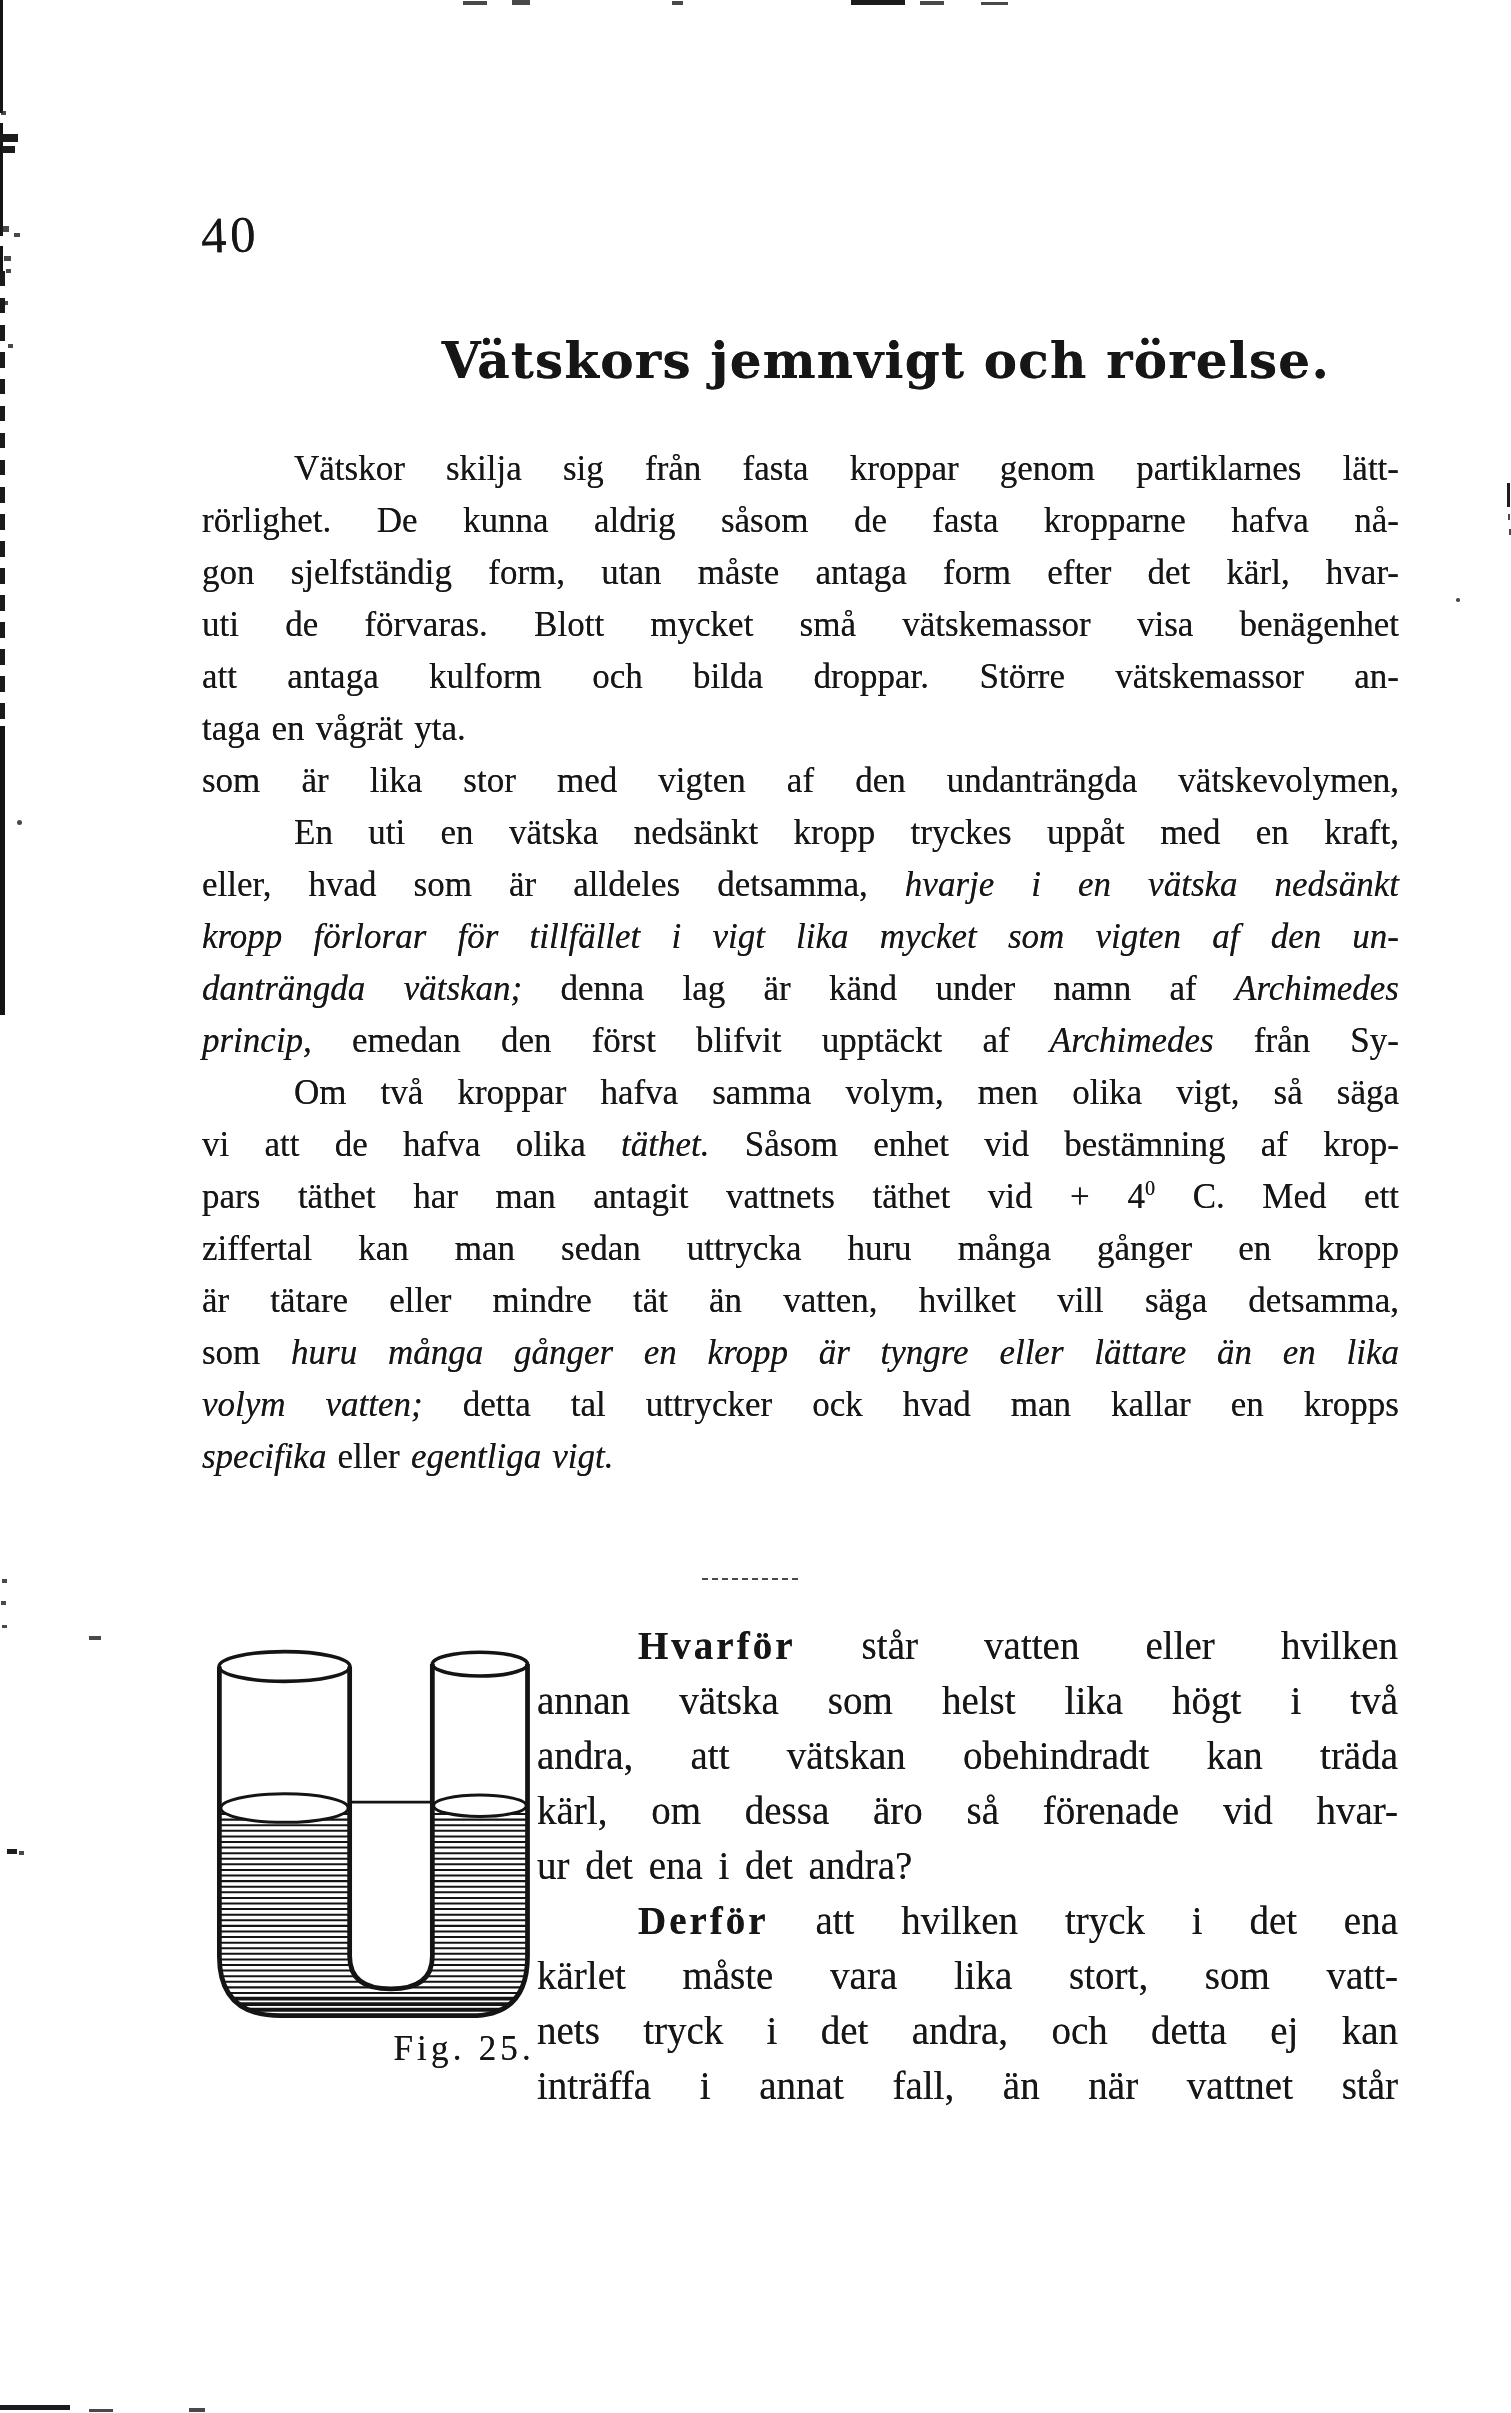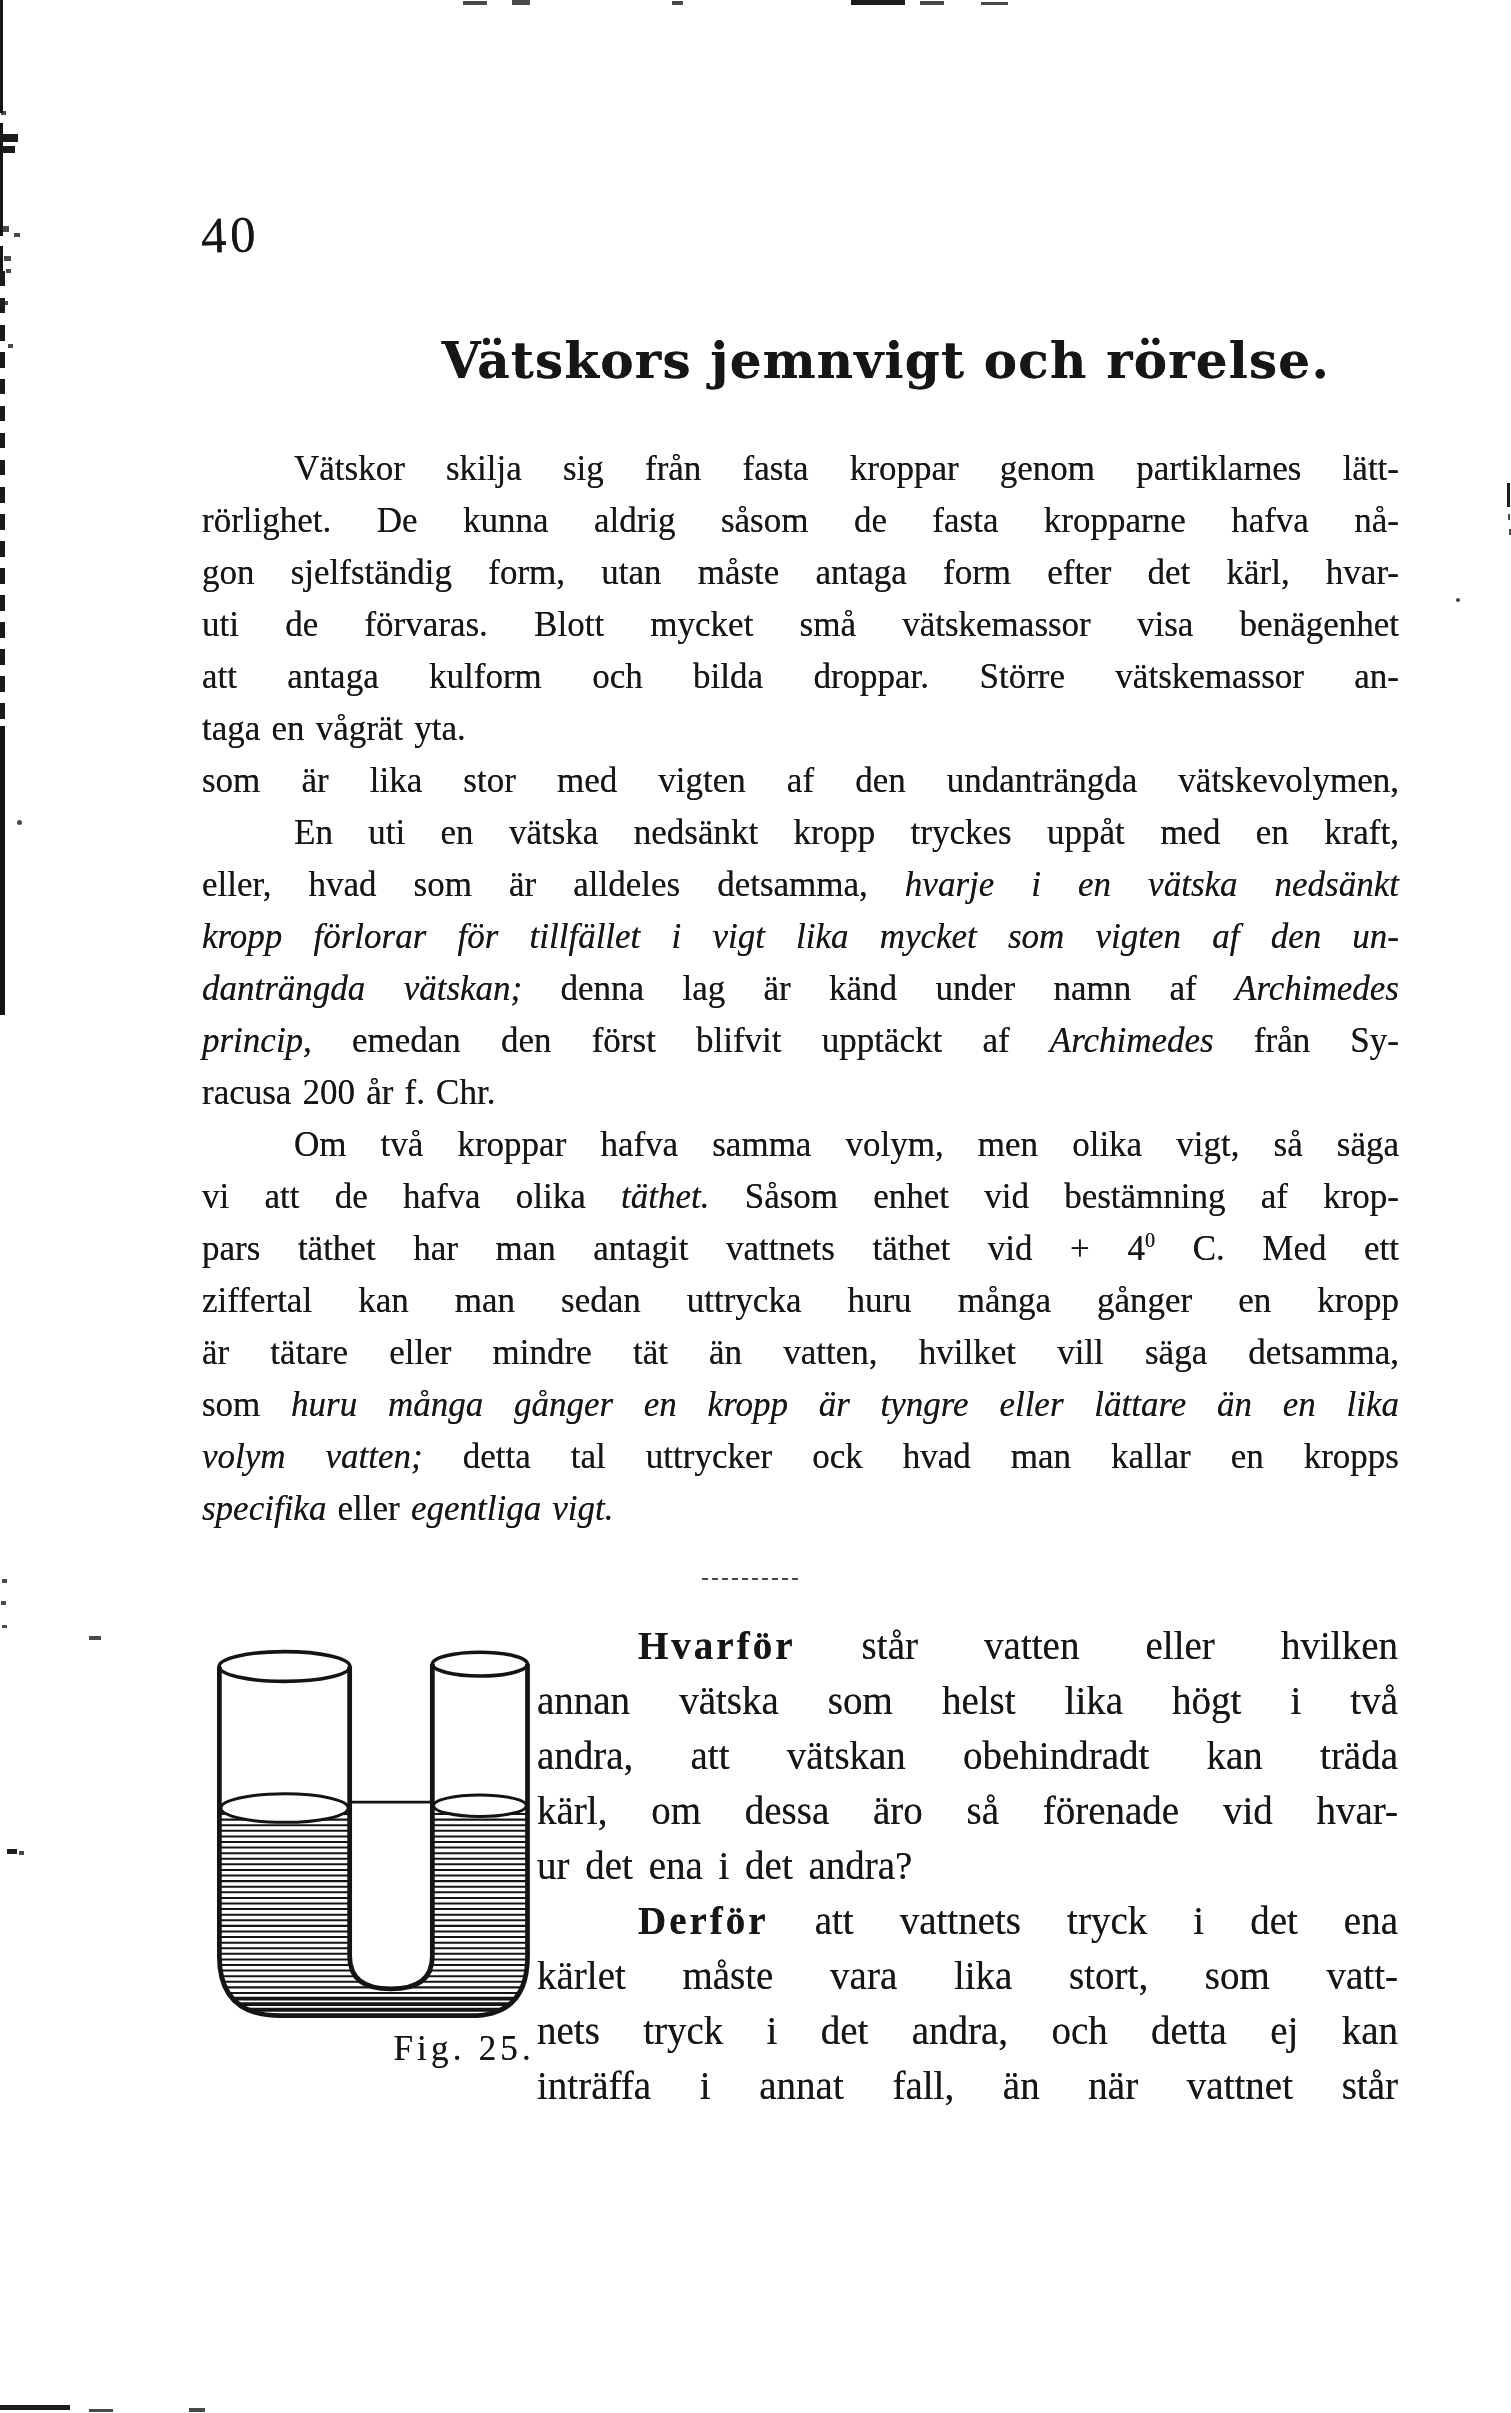--- a/index.html
+++ b/index.html
@@ -104,7 +104,6 @@
         <div class="line"><span class="it">kropp förlorar för tillfället i vigt lika mycket som vigten af den un-</span></div>
         <div class="line"><span class="it">danträngda vätskan;</span><span> denna lag är känd under namn af </span><span class="it">Archimedes</span></div>
         <div class="line"><span class="it">princip,</span><span> emedan den först blifvit upptäckt af </span><span class="it">Archimedes</span><span> från Sy-</span></div>
-        <div class="line end"><span>racusa 200 år f. Chr.</span></div>
       </div>
     <div>
         <div class="line ind"><span>Om två kroppar hafva samma volym, men olika vigt, så säga</span></div>

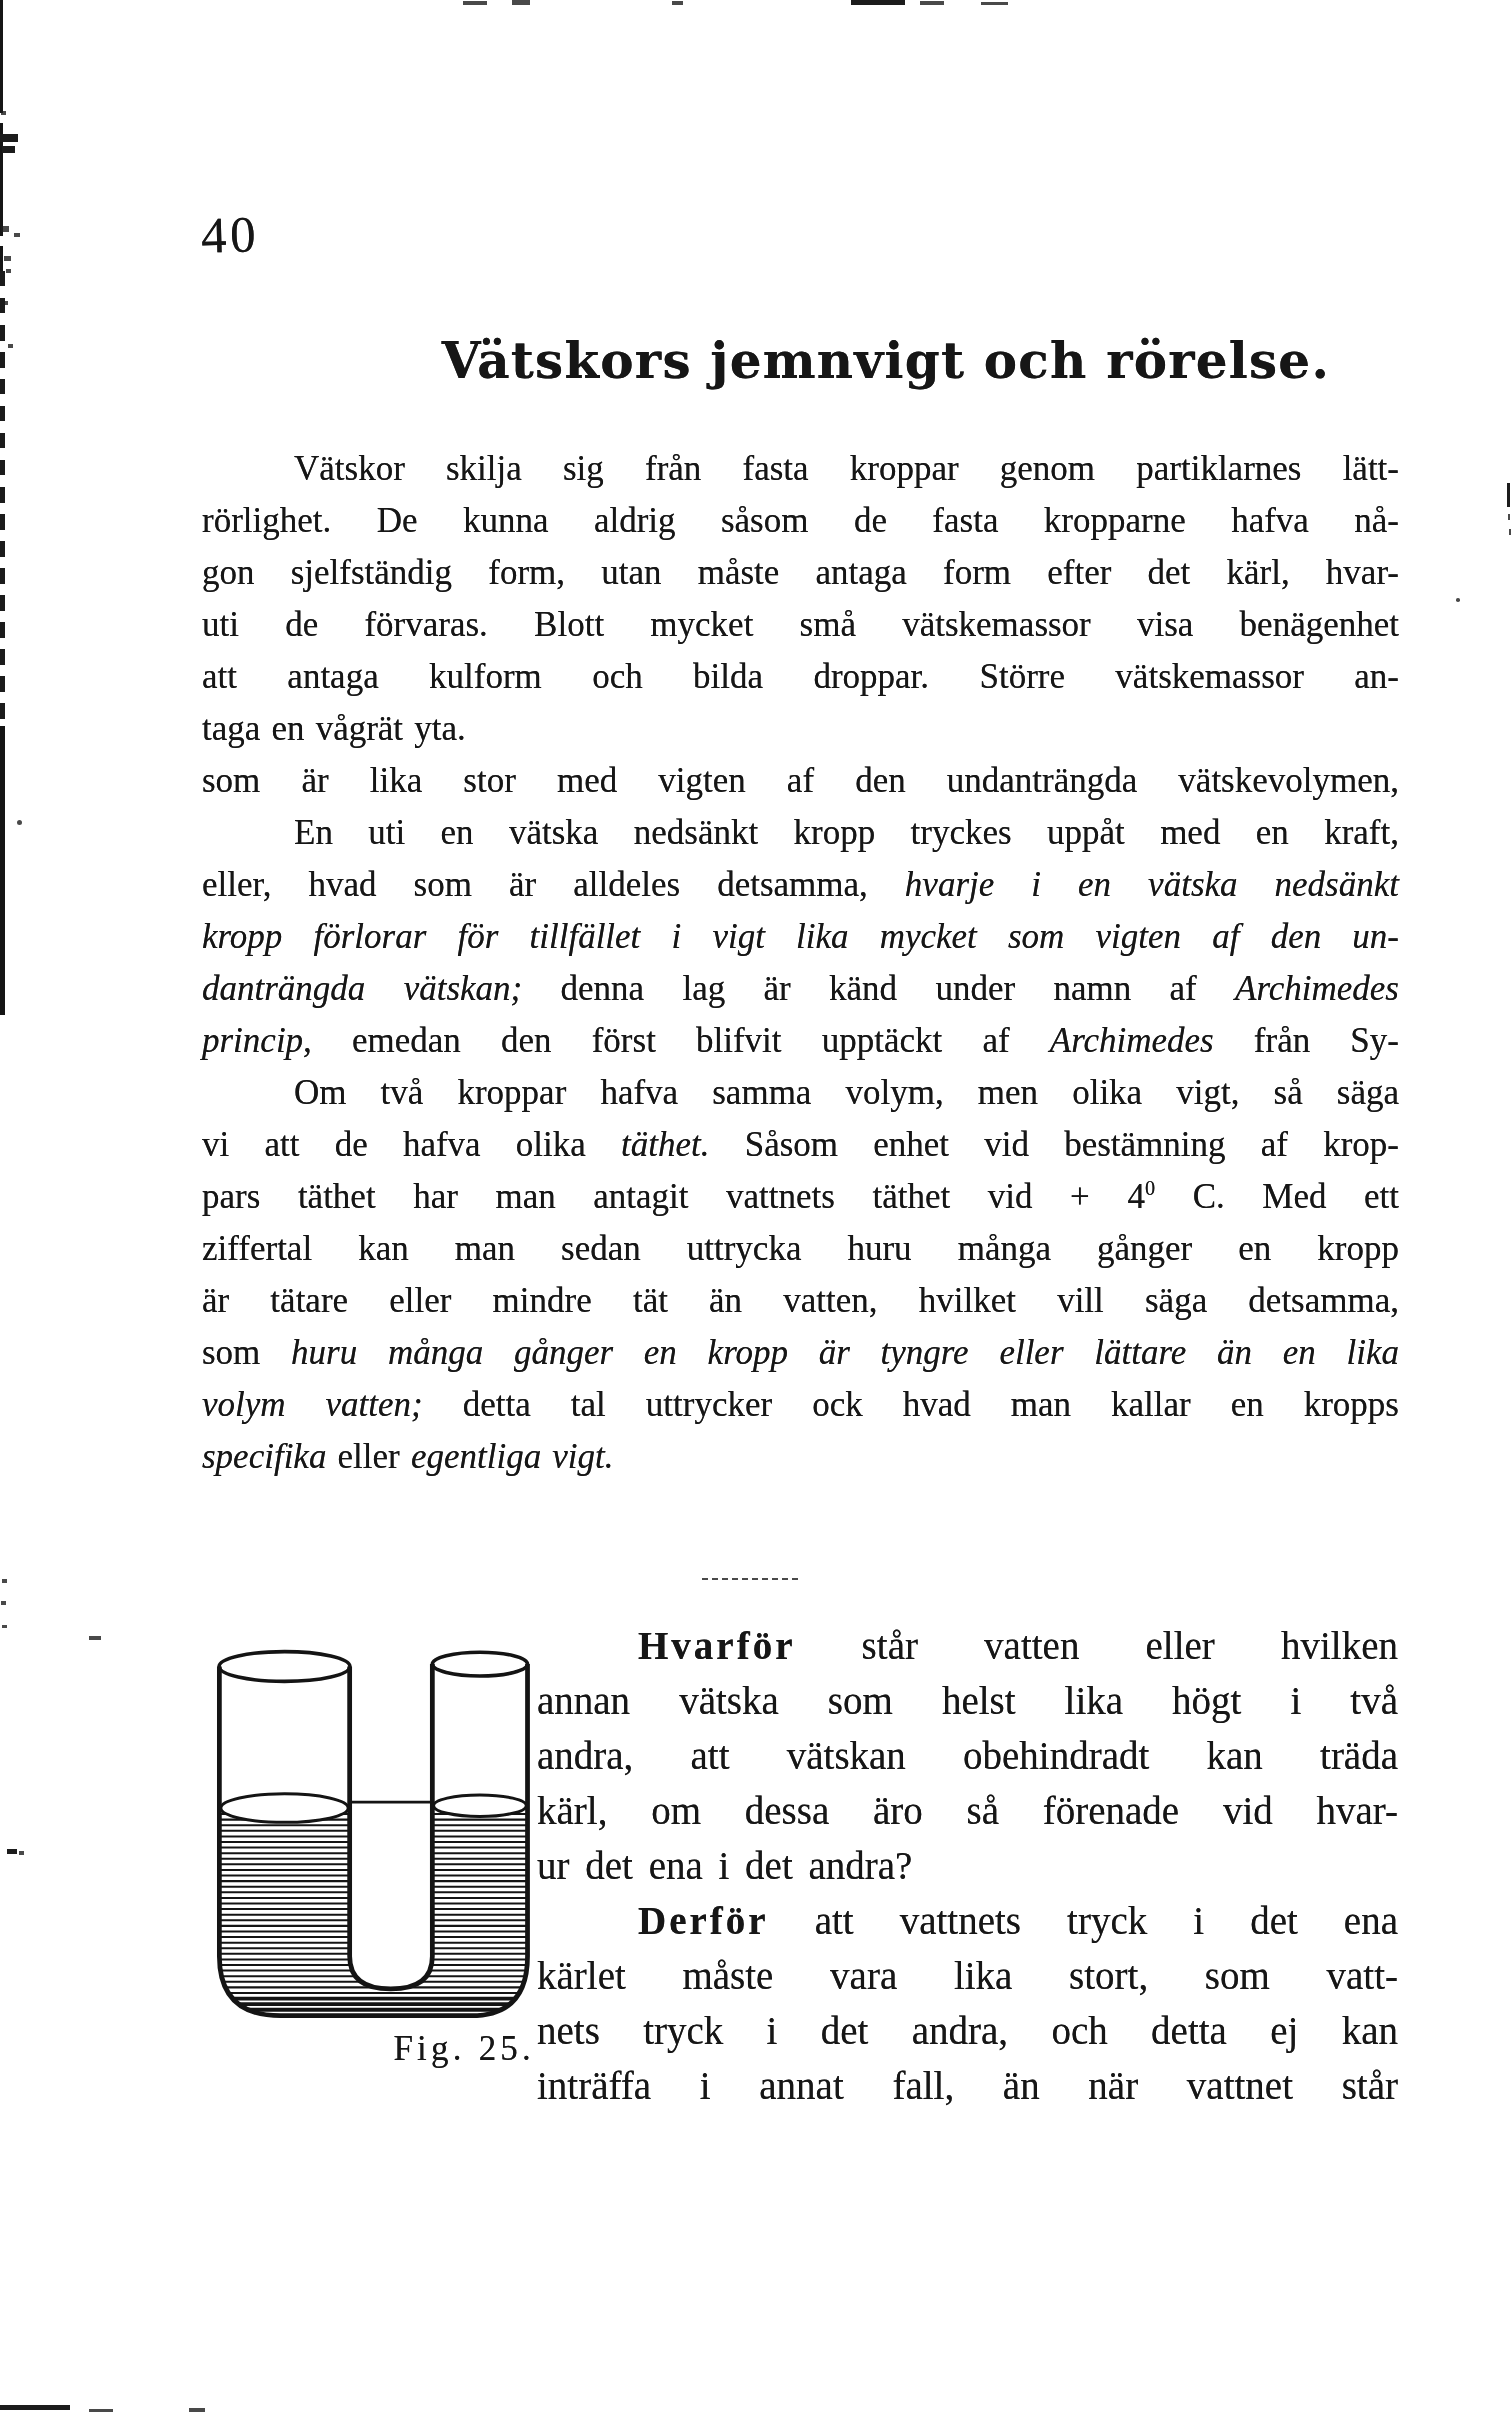--- a/index.html
+++ b/index.html
@@ -182,7 +182,7 @@
       <div class="line"><span>andra, att vätskan obehindradt kan träda</span></div>
       <div class="line"><span>kärl, om dessa äro så förenade vid hvar-</span></div>
       <div class="line end"><span>ur det ena i det andra?</span></div>
-      <div class="line ind"><span class="bd">Derför</span><span> att vattnets tryck i det ena</span></div>
+      <div class="line ind"><span class="bd">Derför</span><span> att hvilken tryck i det ena</span></div>
       <div class="line"><span>kärlet måste vara lika stort, som vatt-</span></div>
       <div class="line"><span>nets tryck i det andra, och detta ej kan</span></div>
       <div class="line"><span>inträffa i annat fall, än när vattnet står</span></div>

